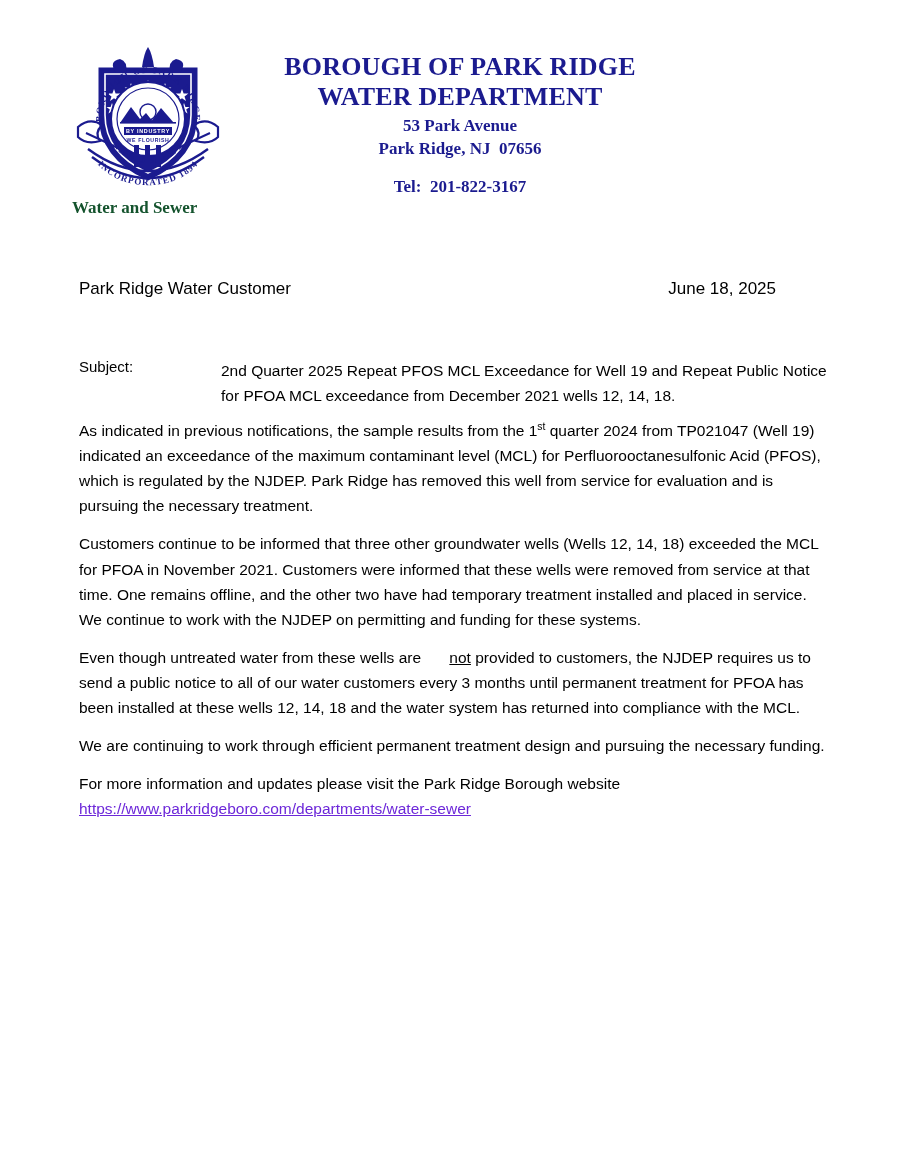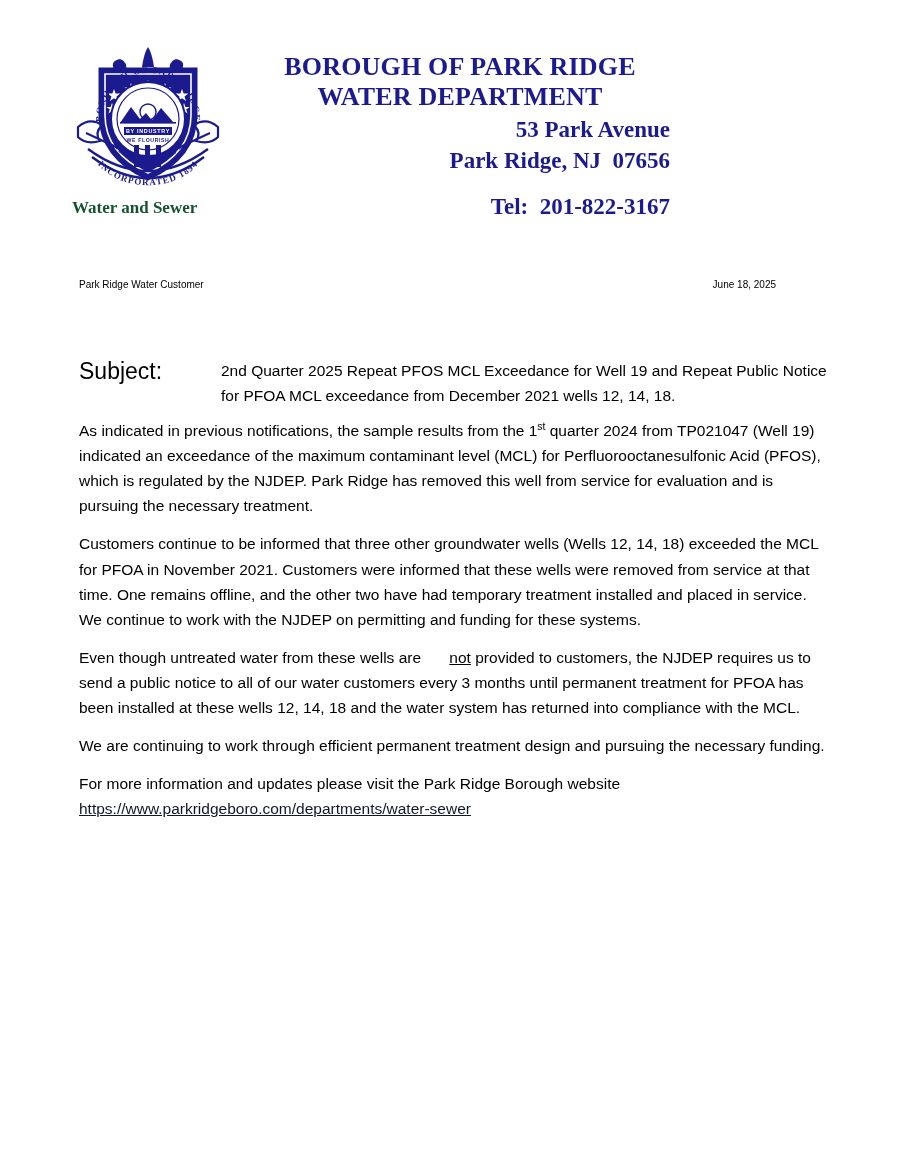--- a/index.html
+++ b/index.html
@@ -57,11 +57,10 @@
     letter-spacing: 0.2px;
   }
   .dept-addr {
-    font-size: 23px;
+    font-size: 17px;
     margin-top: 3px;
     line-height: 1.32;
     white-space: pre;
-    text-align: right;
   }
 
   .water-sewer {

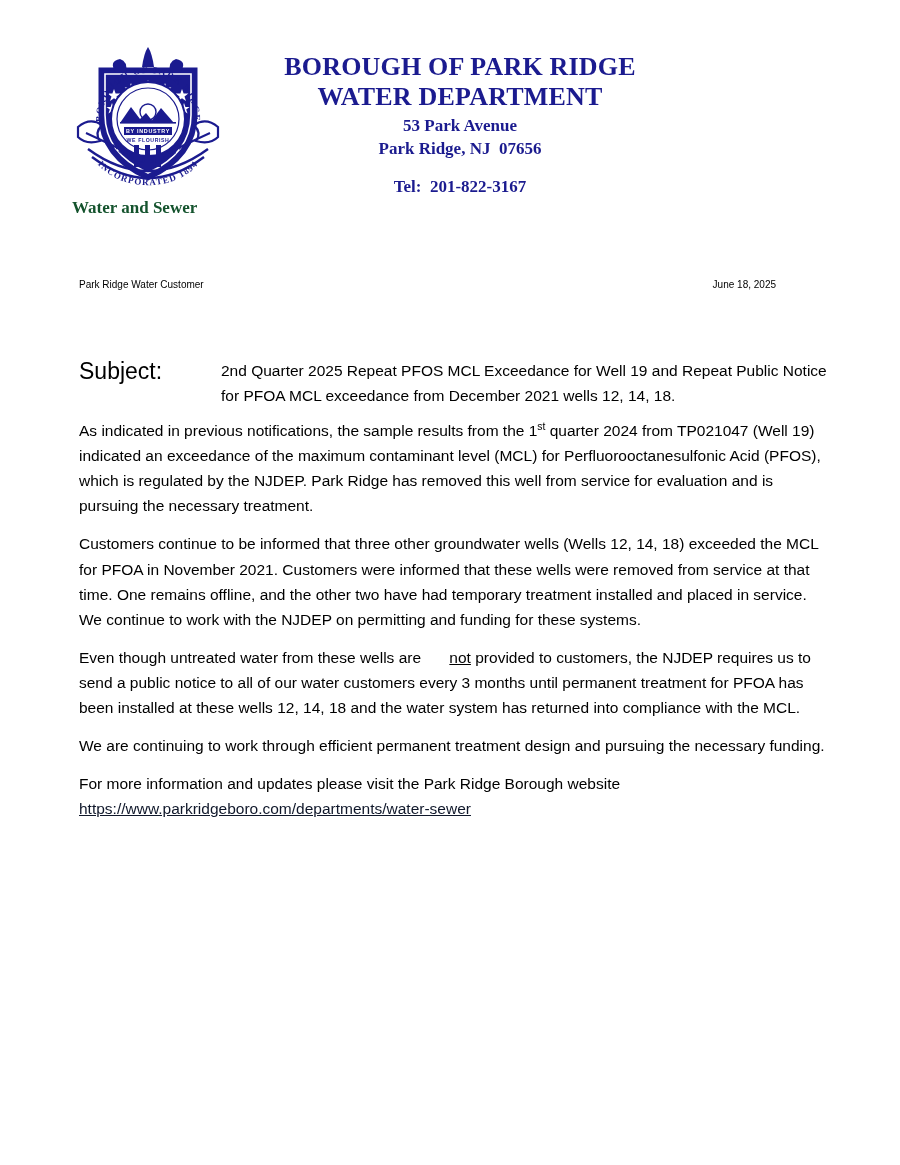--- a/index.html
+++ b/index.html
@@ -82,7 +82,7 @@
     display: flex;
     justify-content: space-between;
     align-items: baseline;
-    font-size: 10px;
+    font-size: 17px;
   }
 
   

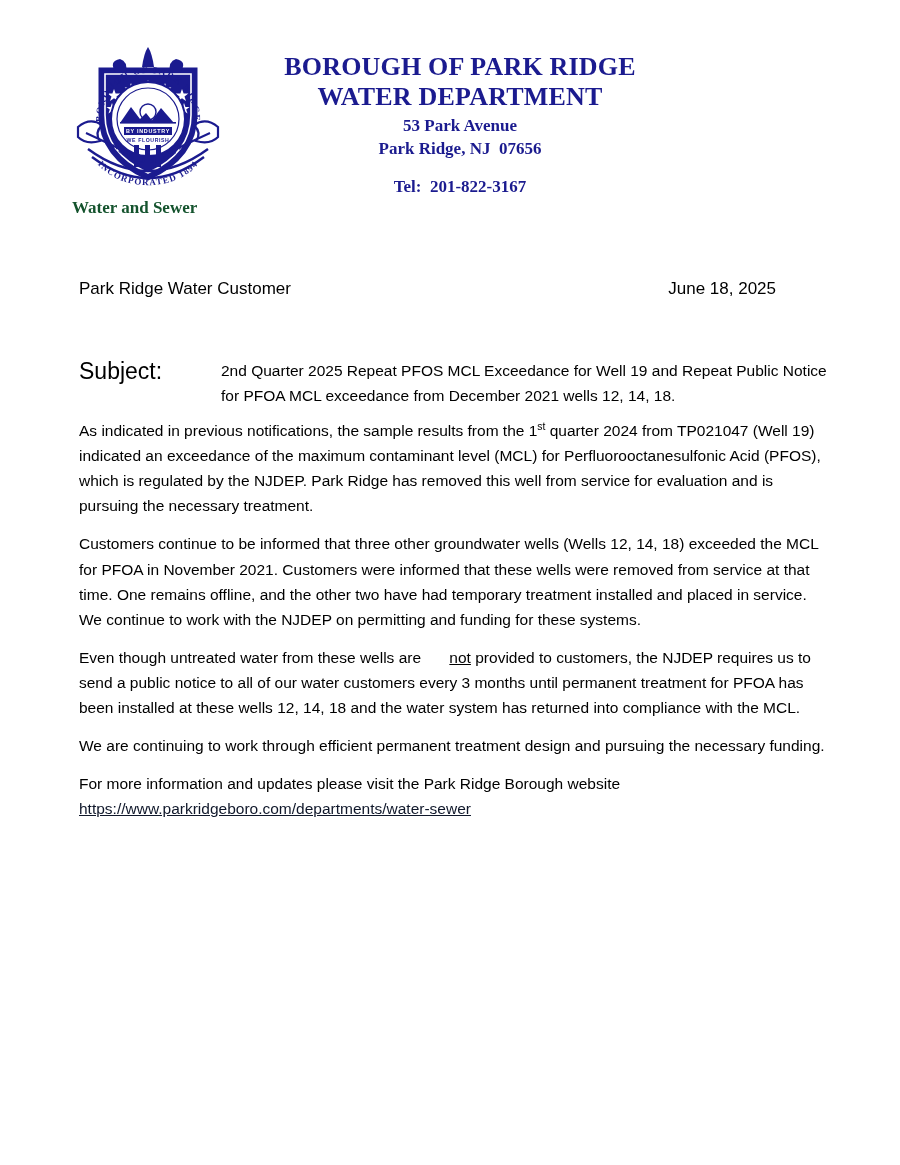--- a/index.html
+++ b/index.html
@@ -97,7 +97,7 @@
   .subject-label {
     flex: 0 0 auto;
     width: 106px;
-    font-size: 23px;
+    font-size: 15px;
   }
   .subject-text {
     flex: 1 1 auto;

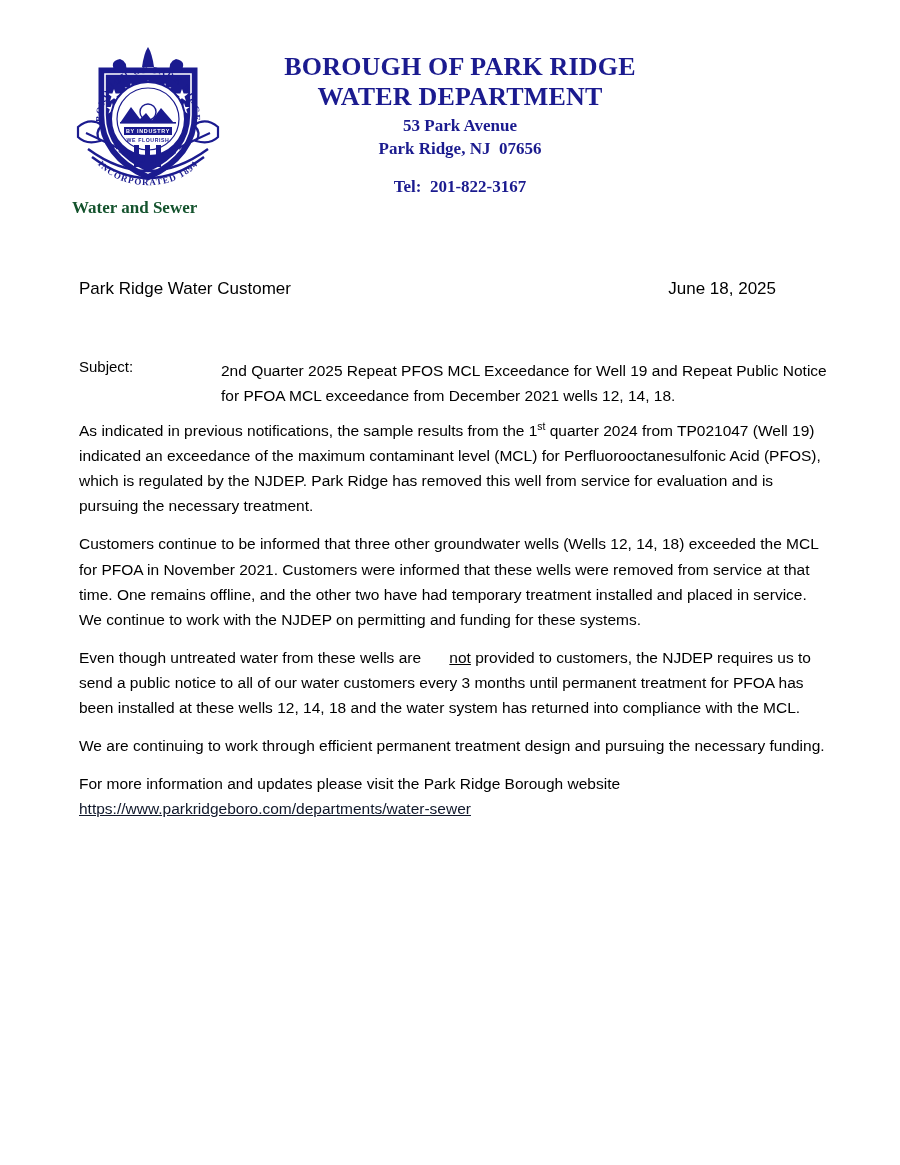--- a/index.html
+++ b/index.html
@@ -128,7 +128,7 @@
   .u { text-decoration: underline; margin-left: 24px; }
 
   a.link {
-    color: #0f172a;
+    color: #6d28d9;
     text-decoration: underline;
   }
 </style>

